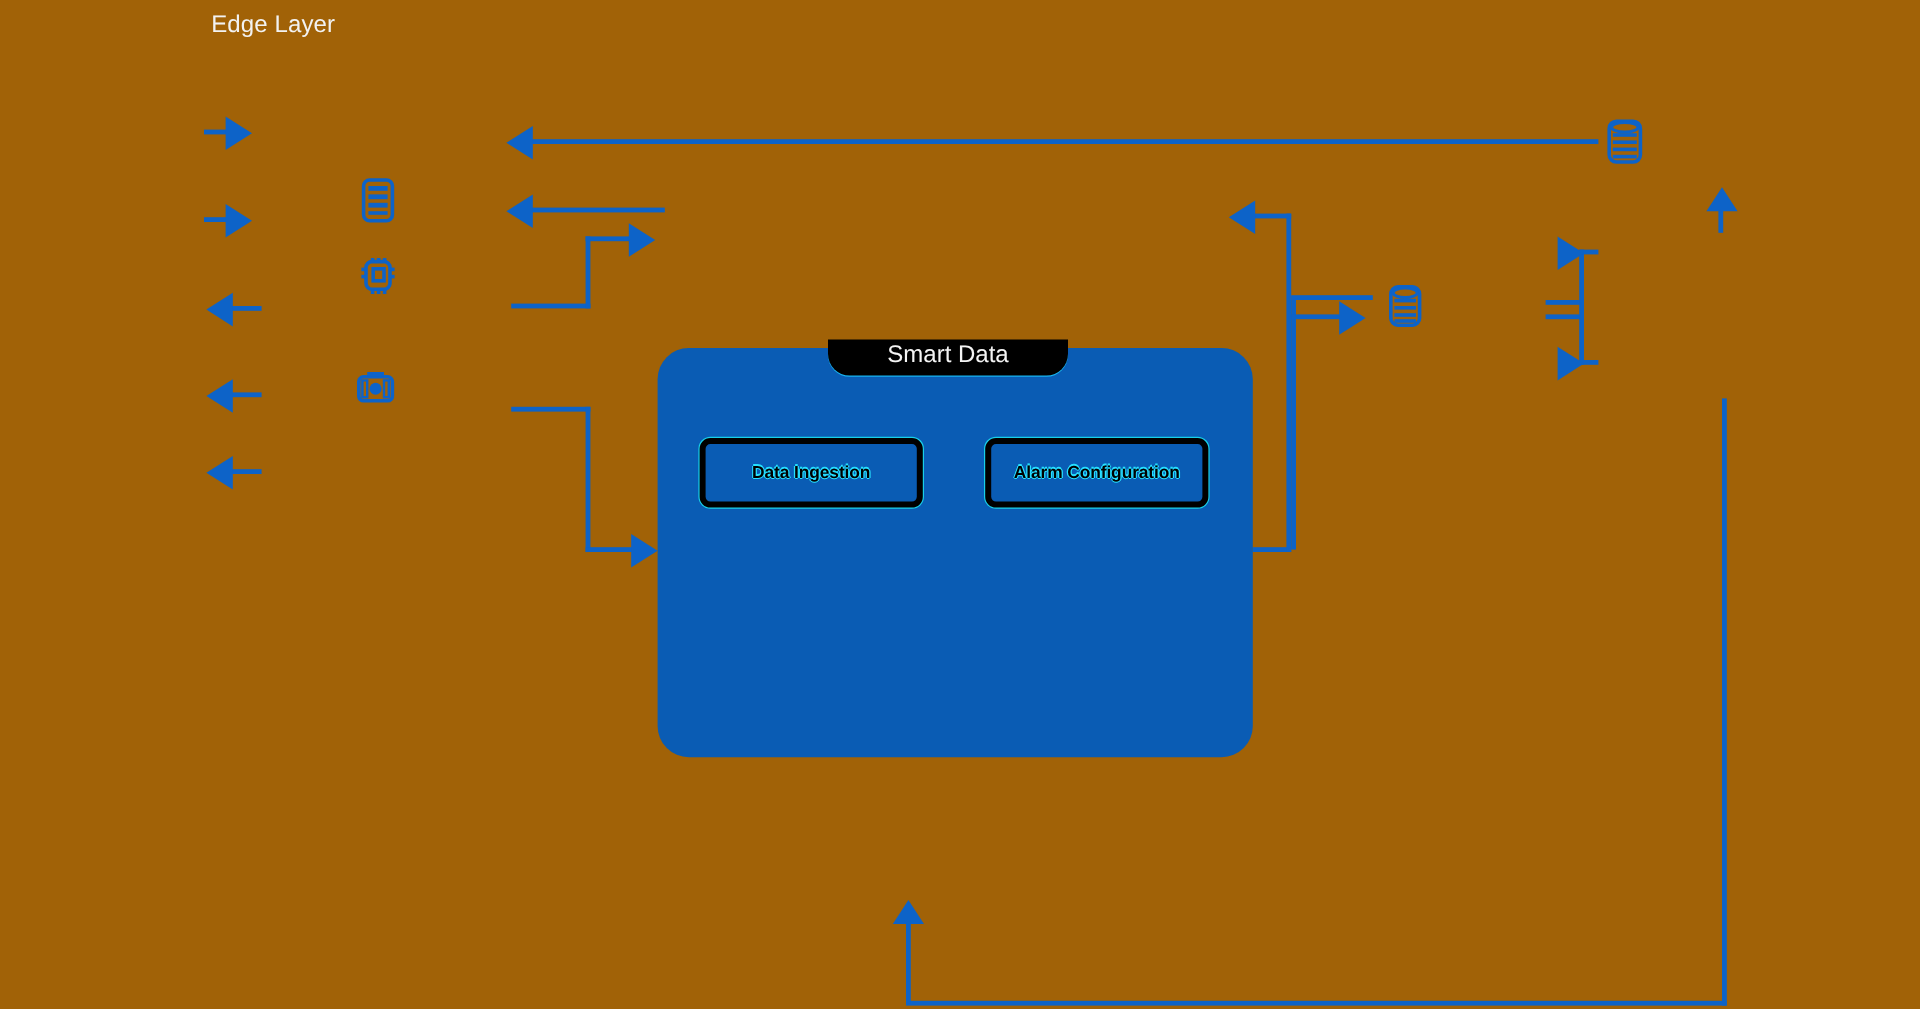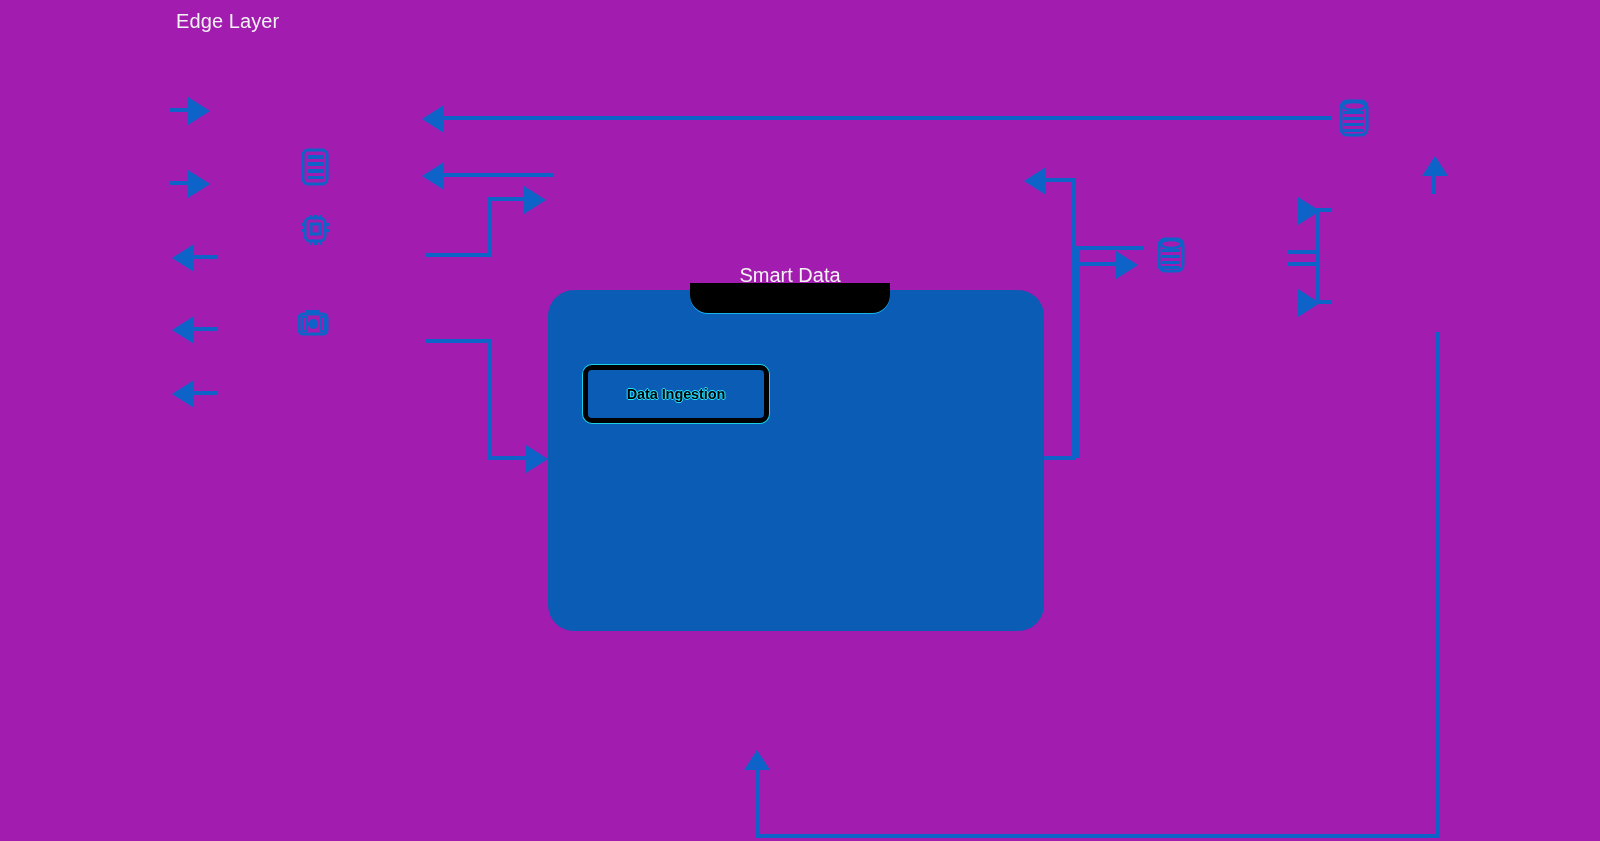--- a/index.html
+++ b/index.html
@@ -14,7 +14,7 @@
     position: relative;
     width: 1600px;
     height: 841px;
-    background: #a21caf;
+    background: #a16207;
     overflow: hidden;
   }
   .layer-label {

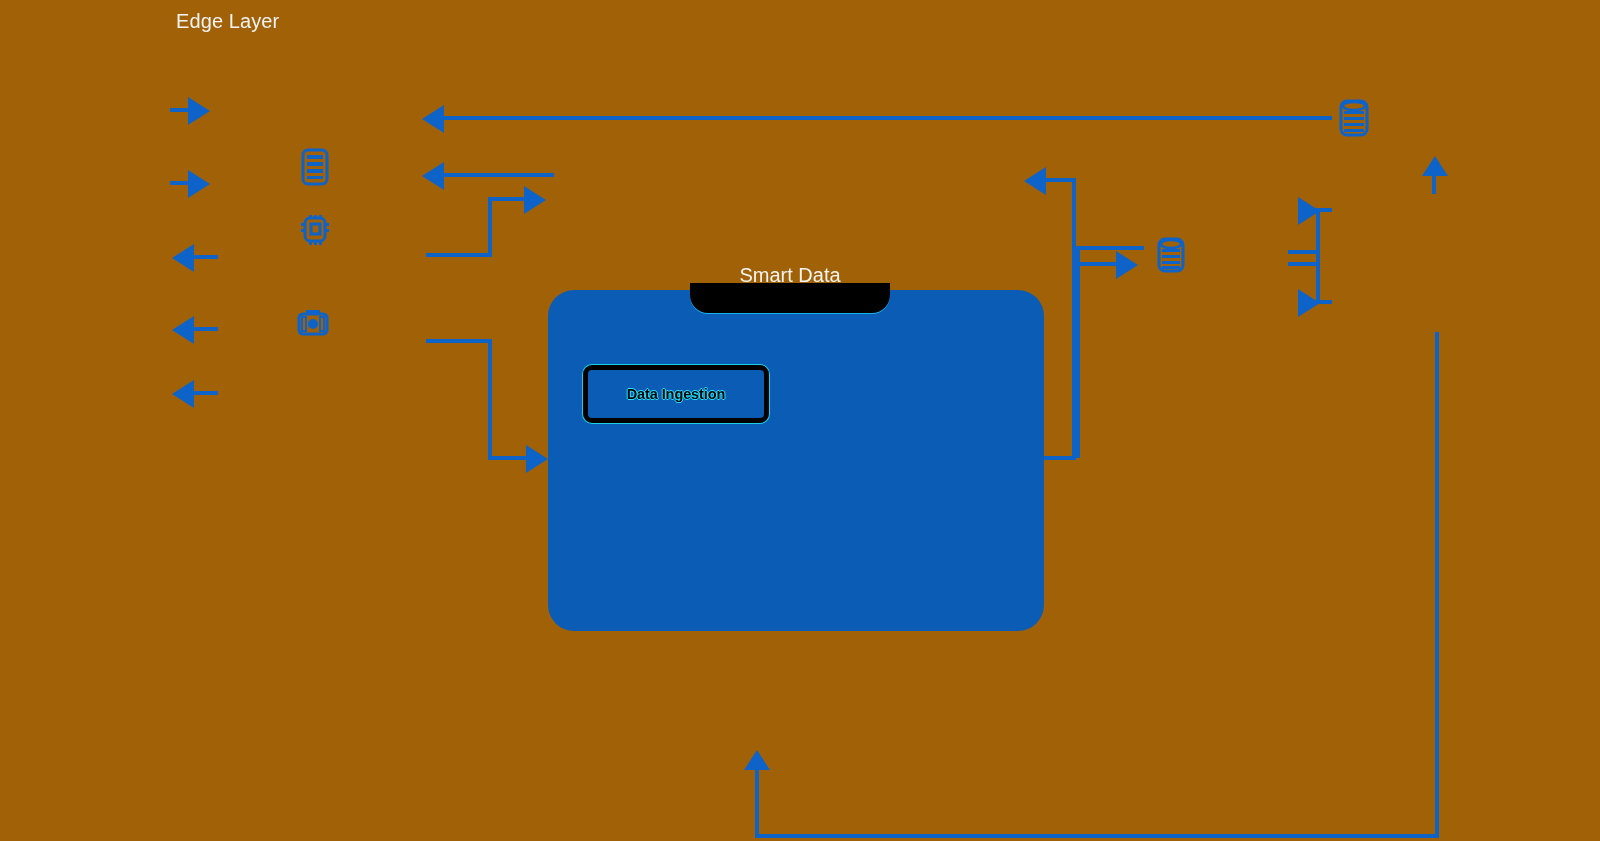--- a/index.html
+++ b/index.html
@@ -52,7 +52,7 @@
   #smart-title {
     position: absolute;
     left: 690px;
-    top: 264px;
+    top: 285px;
     width: 200px;
     text-align: center;
     color: #f4f4f4;

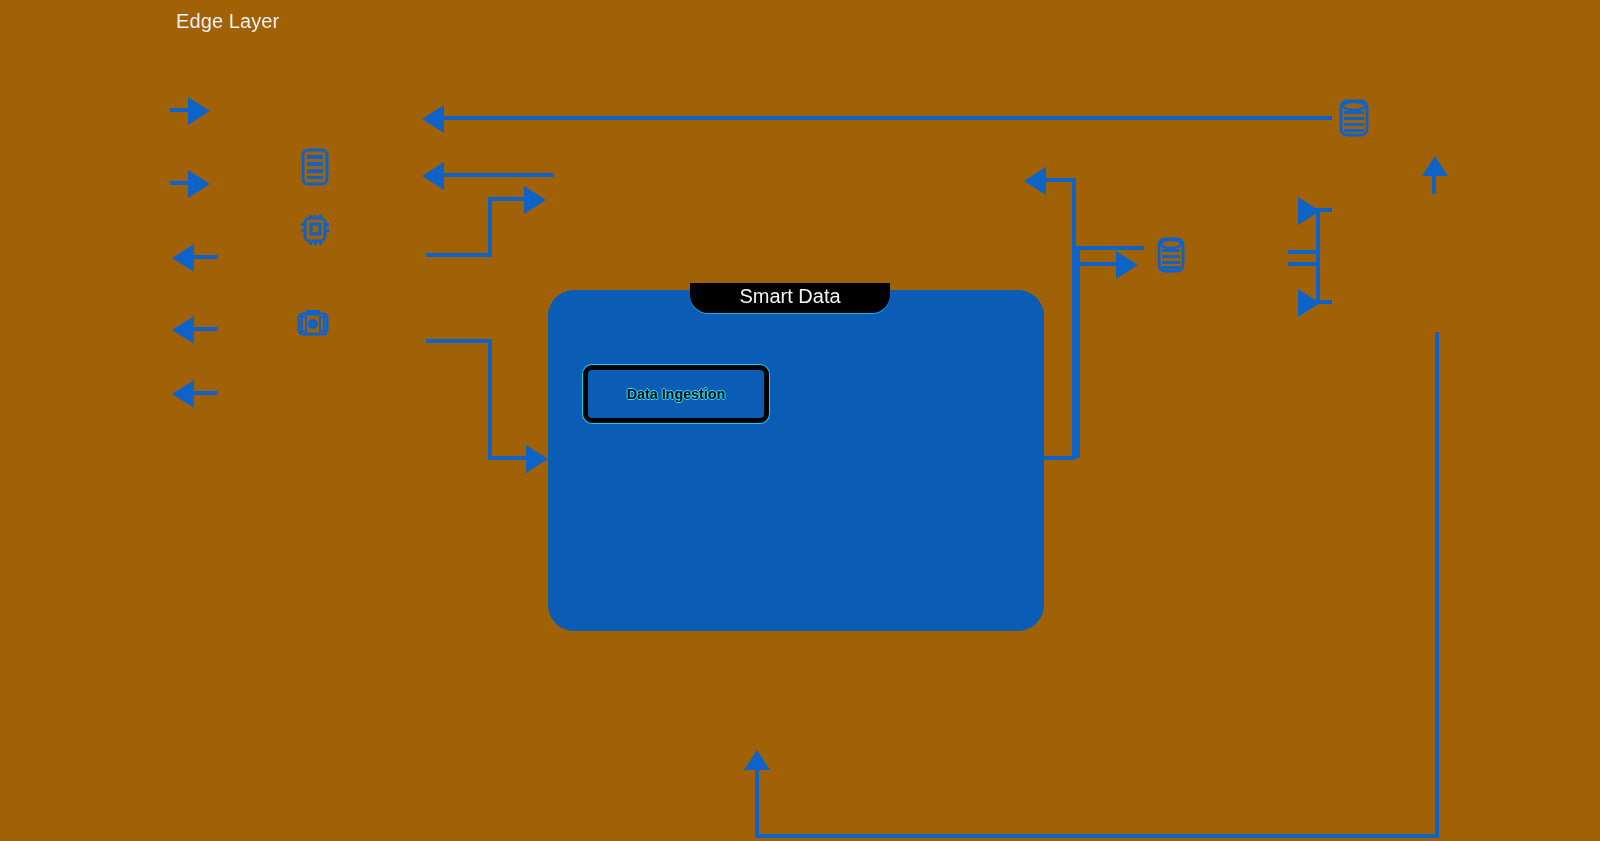--- a/index.html
+++ b/index.html
@@ -256,6 +256,9 @@
     <div class="cell">
       <span class="cell-label">Data Ingestion</span>
     </div>
+    <div class="cell">
+      <span class="cell-label">Alarm Configuration</span>
+    </div>
   </div>
 
 </div>

